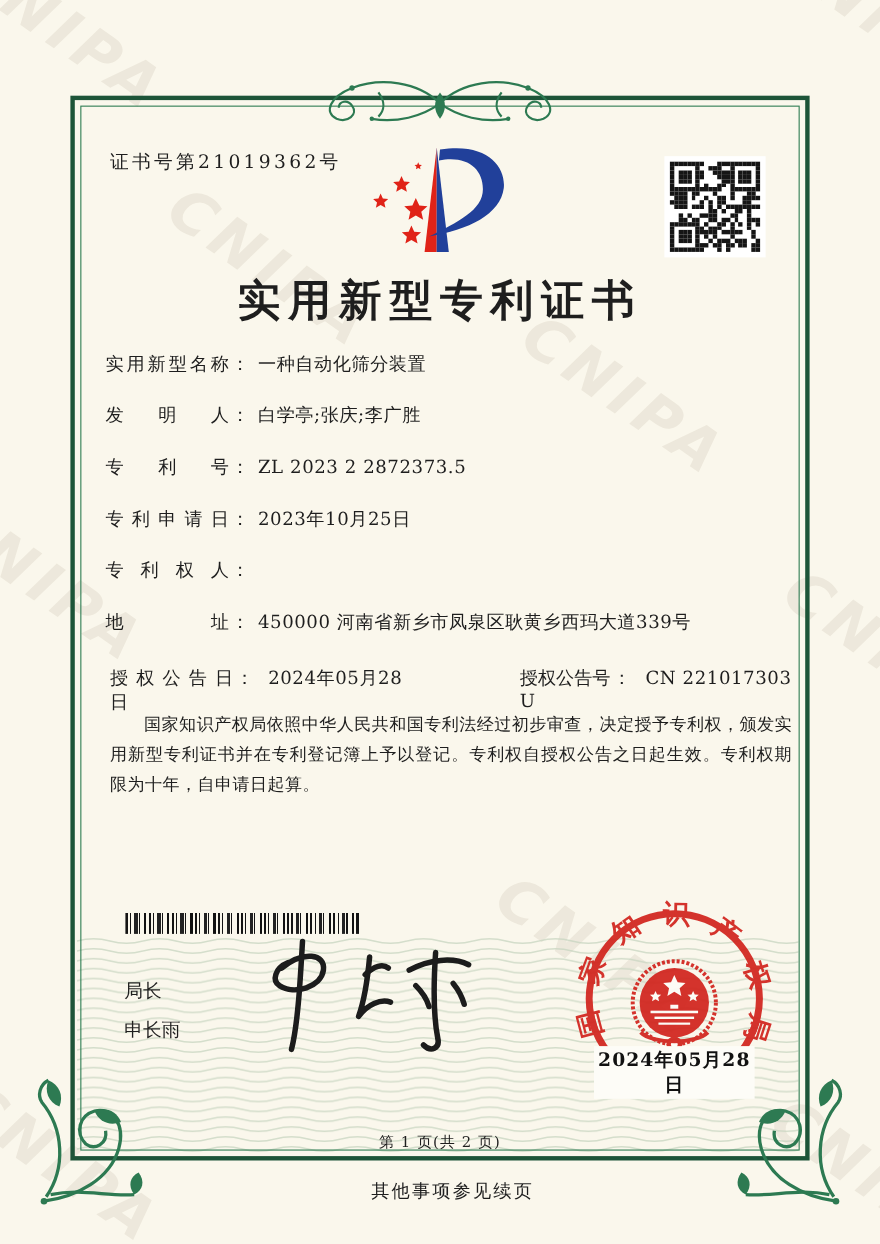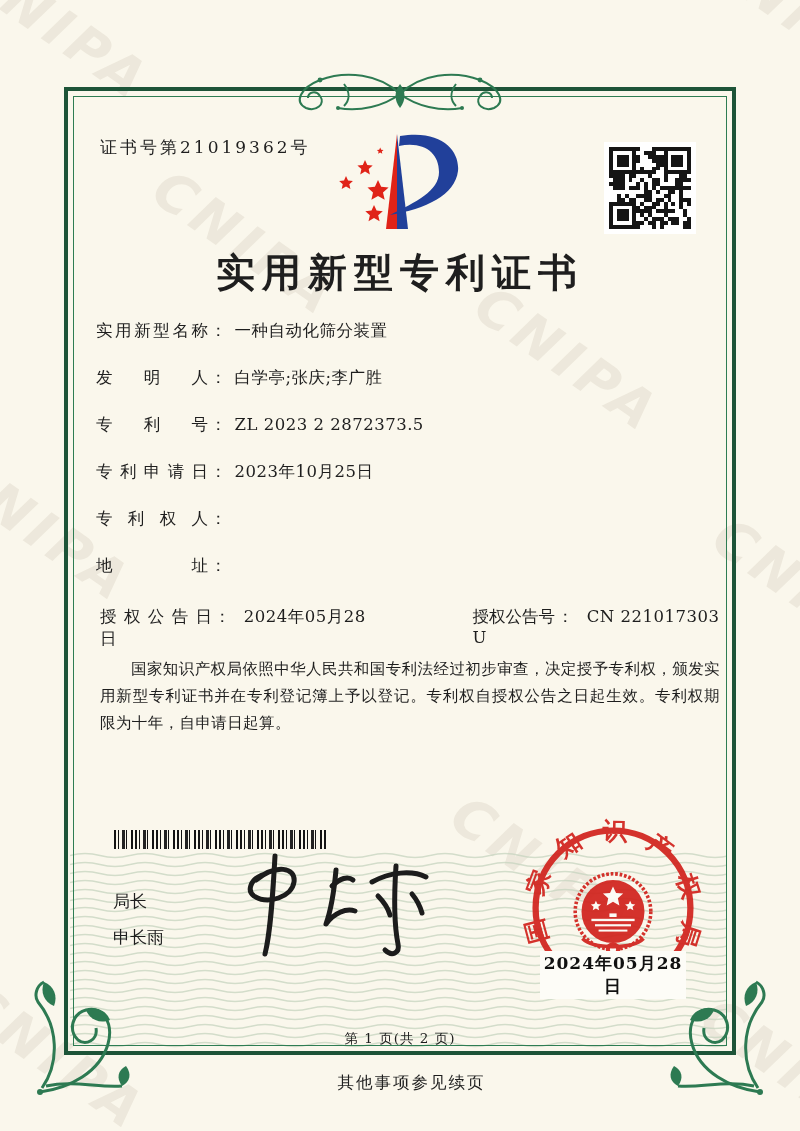--- a/index.html
+++ b/index.html
@@ -672,6 +672,7 @@
   <div class="frow">
     <span class="flabel">地址</span>
       <span class="fcolon">：</span>
+    <span class="fvalue">450000 河南省新乡市凤泉区耿黄乡西玛大道339号</span>
   </div>
 </div>
 

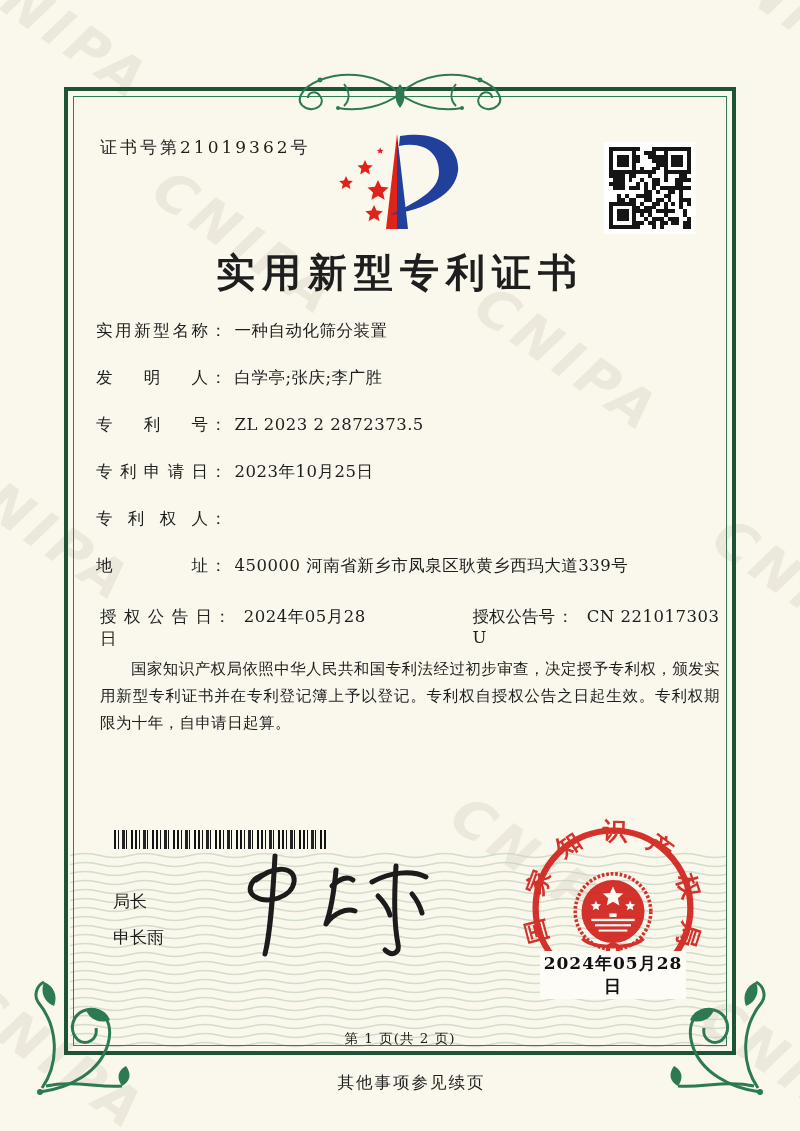--- a/index.html
+++ b/index.html
@@ -68,7 +68,7 @@
 
   .paras{left:100px;top:644px;width:620px;z-index:3;}
   .paras p{
-    margin:12px 0 6px 0;text-indent:2em;font-size:15.5px;line-height:1.74;
+    margin:2px 0 6px 0;text-indent:2em;font-size:15.5px;line-height:1.74;
     text-align:justify;letter-spacing:0.4px;
   }
 

